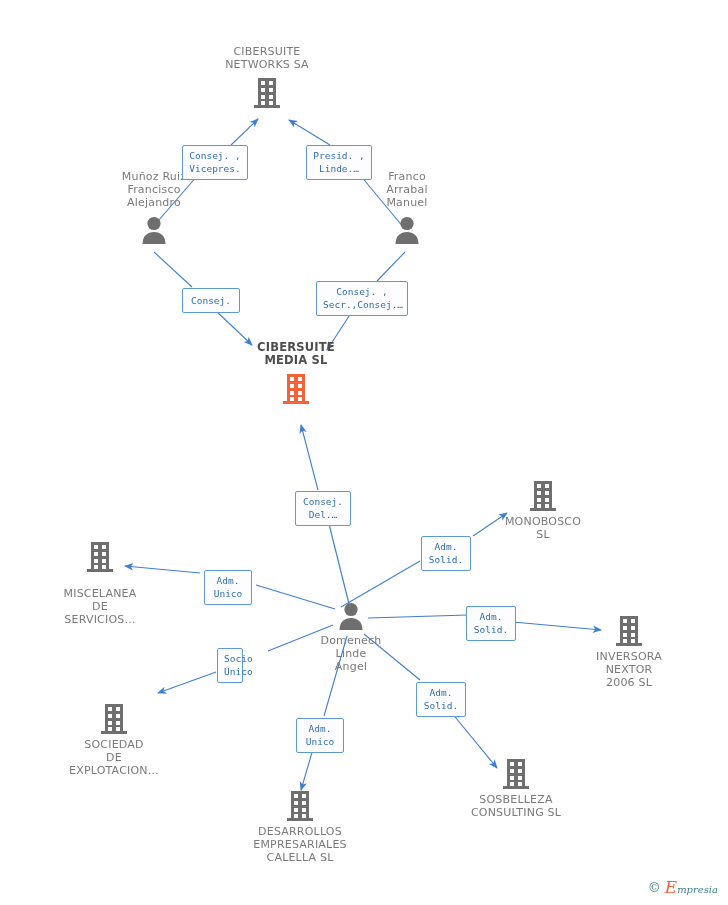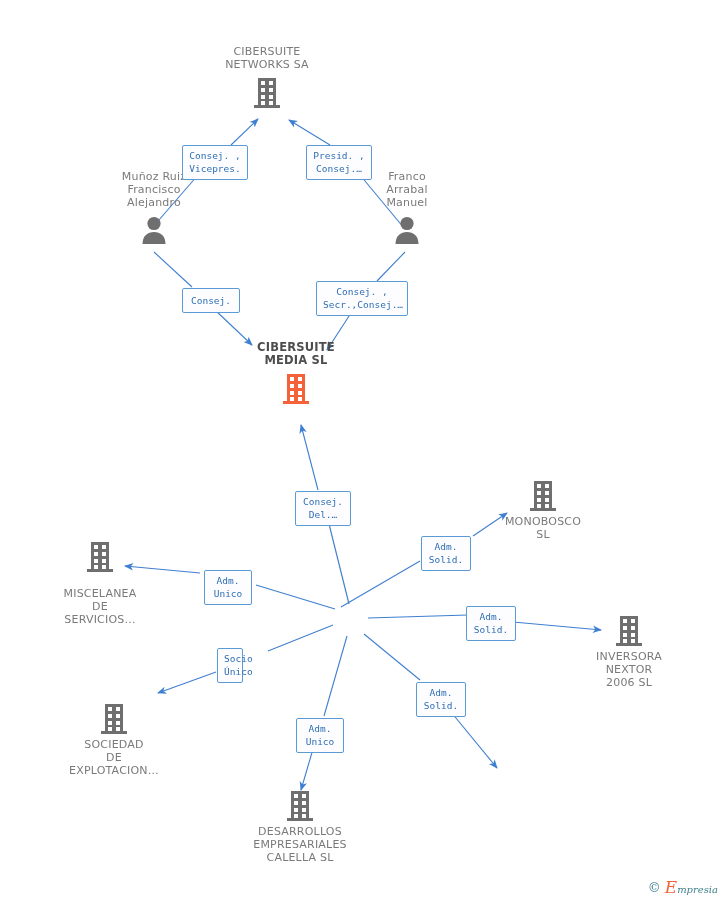--- a/index.html
+++ b/index.html
@@ -239,7 +239,7 @@
   <div class="lbl" style="left:182px;top:145px;width:66px;">Consej. ,
 Vicepres.</div>
   <div class="lbl" style="left:306px;top:145px;width:66px;">Presid. ,
-Consej.…</div>
+Linde.…</div>
   <div class="lbl" style="left:182px;top:288px;width:58px;padding-top:5px;padding-bottom:5px;">Consej.</div>
   <div class="lbl" style="left:316px;top:281px;width:92px;">Consej. ,
 Secr.,Consej.…</div>

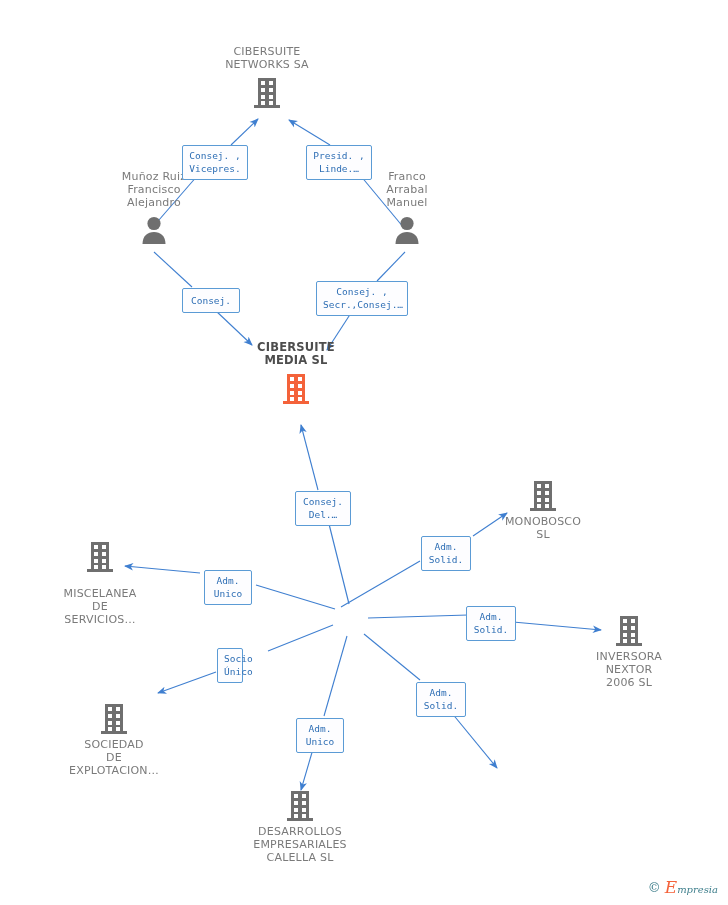--- a/index.html
+++ b/index.html
@@ -145,6 +145,15 @@
     </svg>
   </div>
 
+  <div class="node" style="left:303px;top:601px;width:96px;">
+    <svg class="ico" width="28" height="30" viewBox="0 0 28 30">
+      <circle cx="14" cy="8.5" r="6.6" fill="#6f6f6f"></circle>
+      <path d="M2.5,29 C2.5,20.8 7.6,17 14,17 C20.4,17 25.5,20.8 25.5,29 Z" fill="#6f6f6f"></path>
+    </svg>
+    <div class="caption" style="margin-top:3px;">Domenech
+Linde
+Angel</div>
+  </div>
 
   <div class="node" style="left:500px;top:480px;width:86px;">
     <svg class="ico" width="26" height="32" viewBox="0 0 26 32">

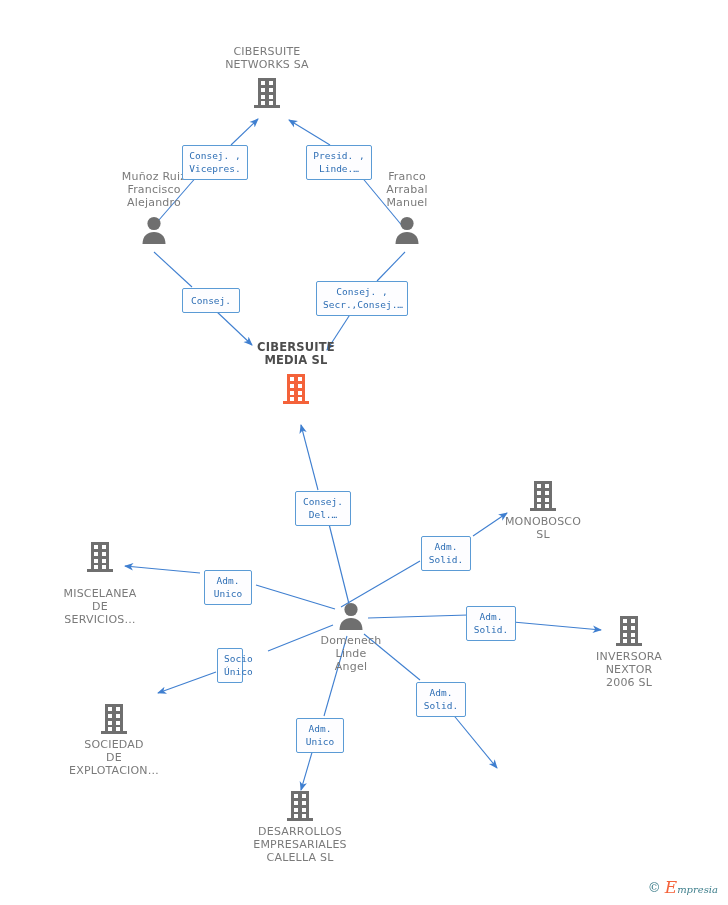--- a/index.html
+++ b/index.html
@@ -190,6 +190,22 @@
 2006 SL</div>
   </div>
 
+  <div class="node" style="left:460px;top:758px;width:112px;">
+    <svg class="ico" width="26" height="32" viewBox="0 0 26 32">
+      <rect x="4" y="1" width="18" height="27" fill="#6f6f6f"></rect>
+      <rect x="0" y="28" width="26" height="3" fill="#6f6f6f"></rect>
+      <rect x="7" y="4" width="4" height="4" fill="#fff"></rect>
+        <rect x="15" y="4" width="4" height="4" fill="#fff"></rect>
+      <rect x="7" y="11" width="4" height="4" fill="#fff"></rect>
+        <rect x="15" y="11" width="4" height="4" fill="#fff"></rect>
+      <rect x="7" y="18" width="4" height="4" fill="#fff"></rect>
+        <rect x="15" y="18" width="4" height="4" fill="#fff"></rect>
+      <rect x="7" y="24" width="4" height="4" fill="#fff"></rect>
+        <rect x="15" y="24" width="4" height="4" fill="#fff"></rect>
+    </svg>
+    <div class="caption" style="margin-top:3px;">SOSBELLEZA
+CONSULTING SL</div>
+  </div>
 
   <div class="node" style="left:238px;top:790px;width:124px;">
     <svg class="ico" width="26" height="32" viewBox="0 0 26 32">

